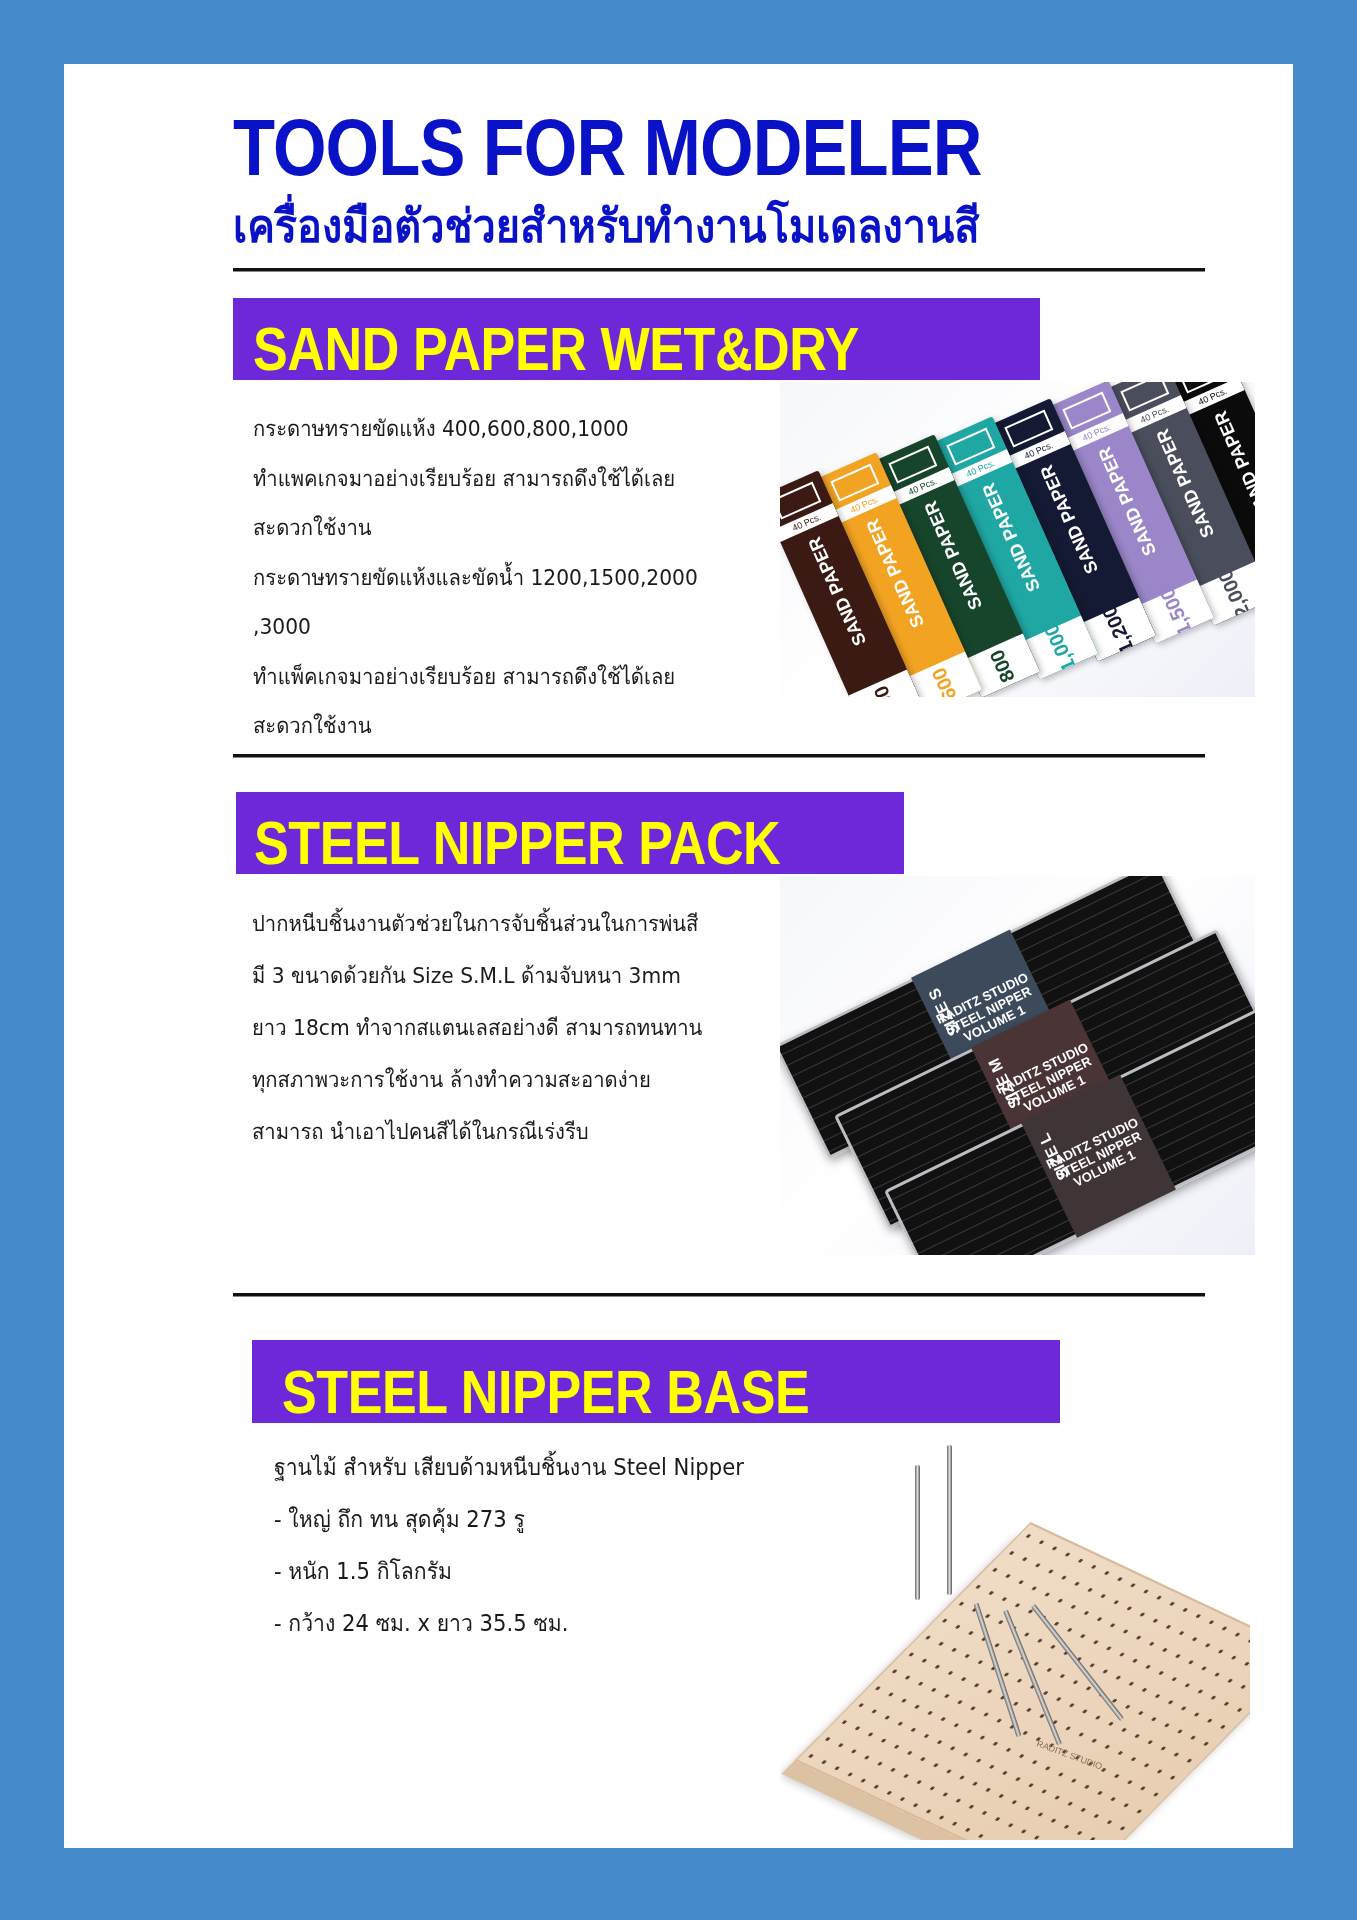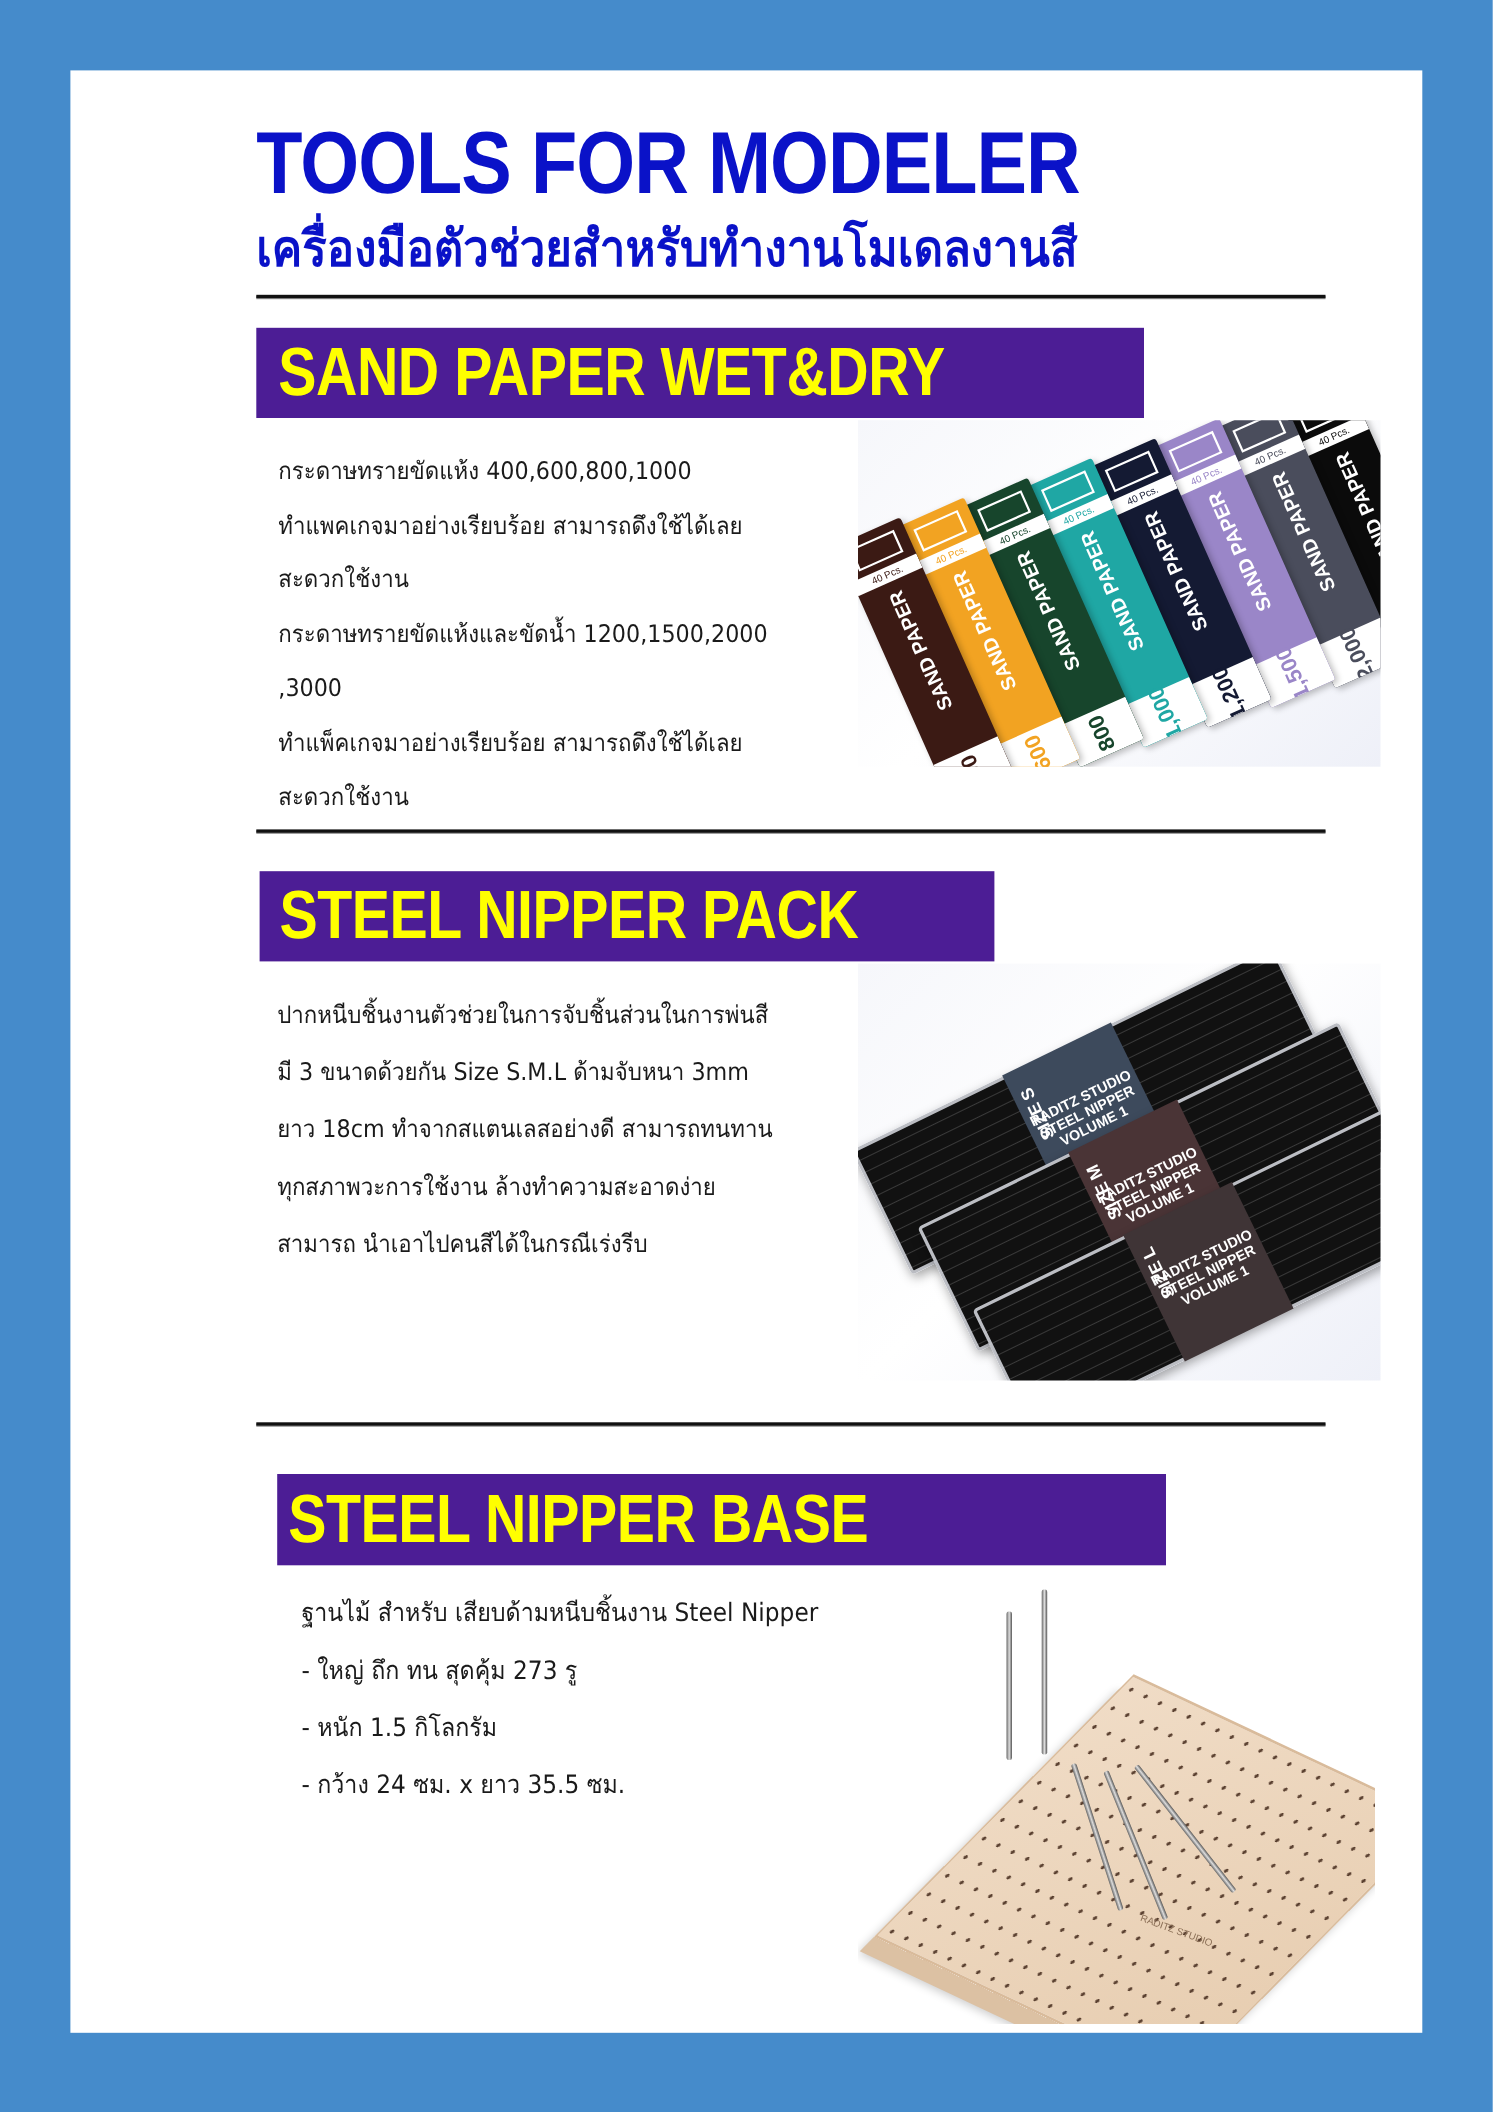--- a/index.html
+++ b/index.html
@@ -38,8 +38,8 @@
     box-shadow: 0 1px 0 #888;
   }
   .bar {
-    background: #4c1d95;
-    display: flex; align-items: center;
+    background: #6d28d9;
+    display: flex; align-items: flex-end;
     overflow: hidden;
   }
   .bar-label {

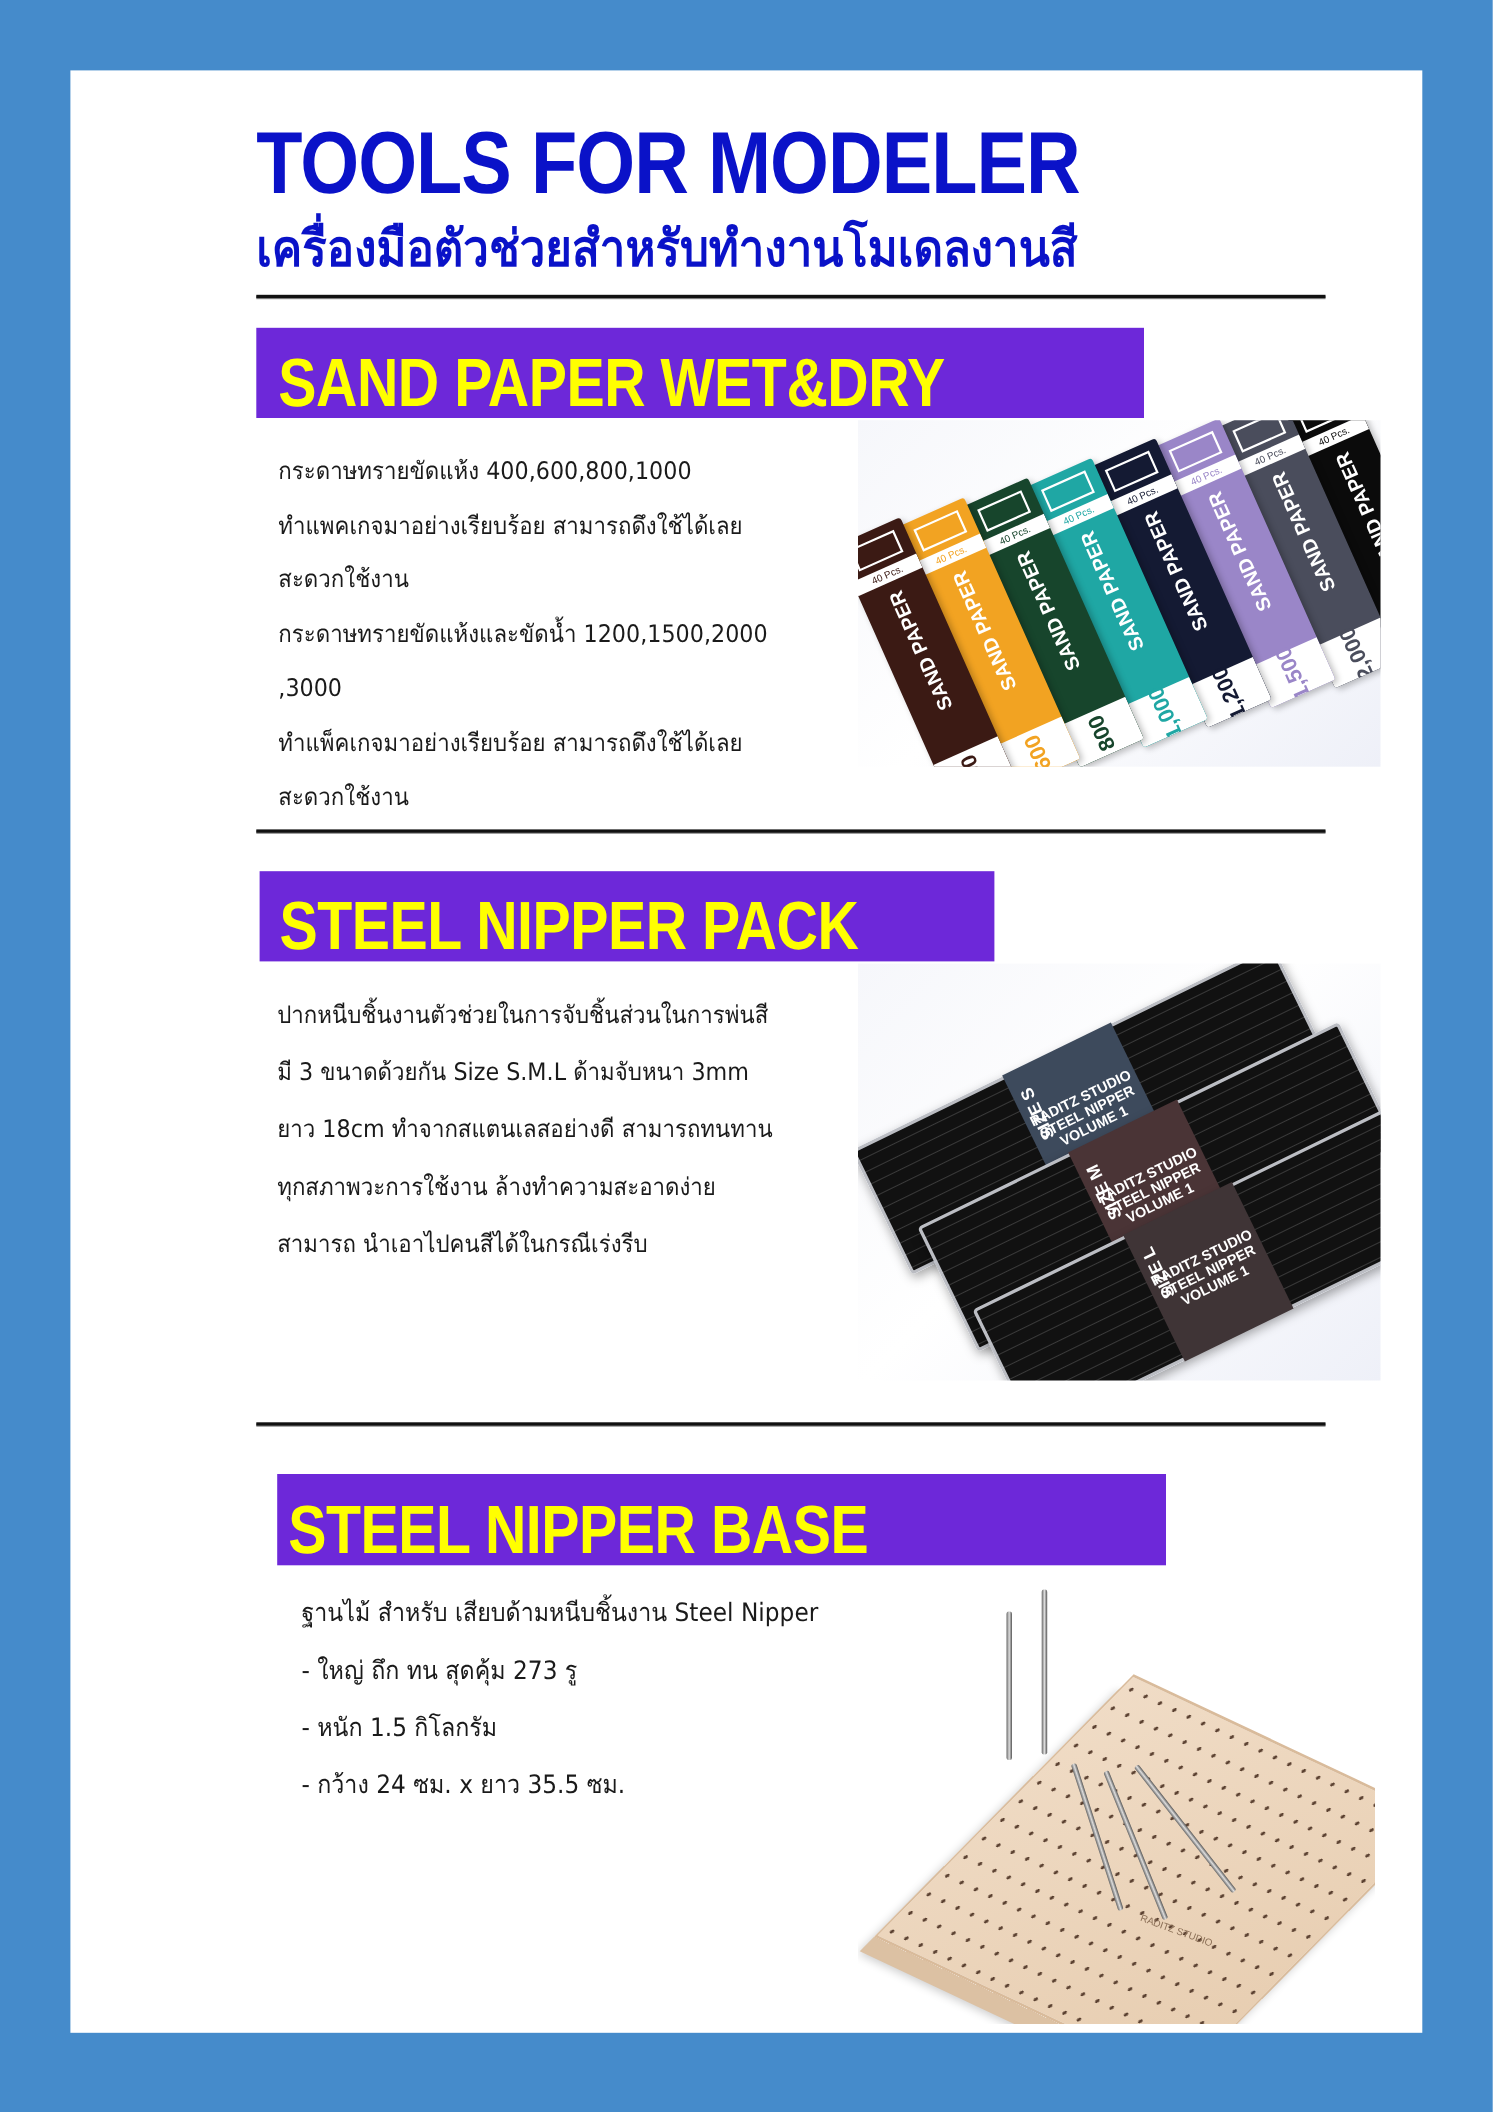--- a/index.html
+++ b/index.html
@@ -211,7 +211,7 @@
   </div>
 <div class="abs divider" style="left:233px; top:1293px; width:972px;"></div>
 
-<div class="abs bar" style="left:252px; top:1340px; width:808px; height:83px; padding-left:10px; box-sizing:border-box;">
+<div class="abs bar" style="left:252px; top:1340px; width:808px; height:83px; padding-left:30px; box-sizing:border-box;">
   <span class="bar-label">STEEL NIPPER BASE</span>
 </div>
 <div class="abs body-text" style="left:274px; top:1441px; line-height:52px; font-size:23px;">

